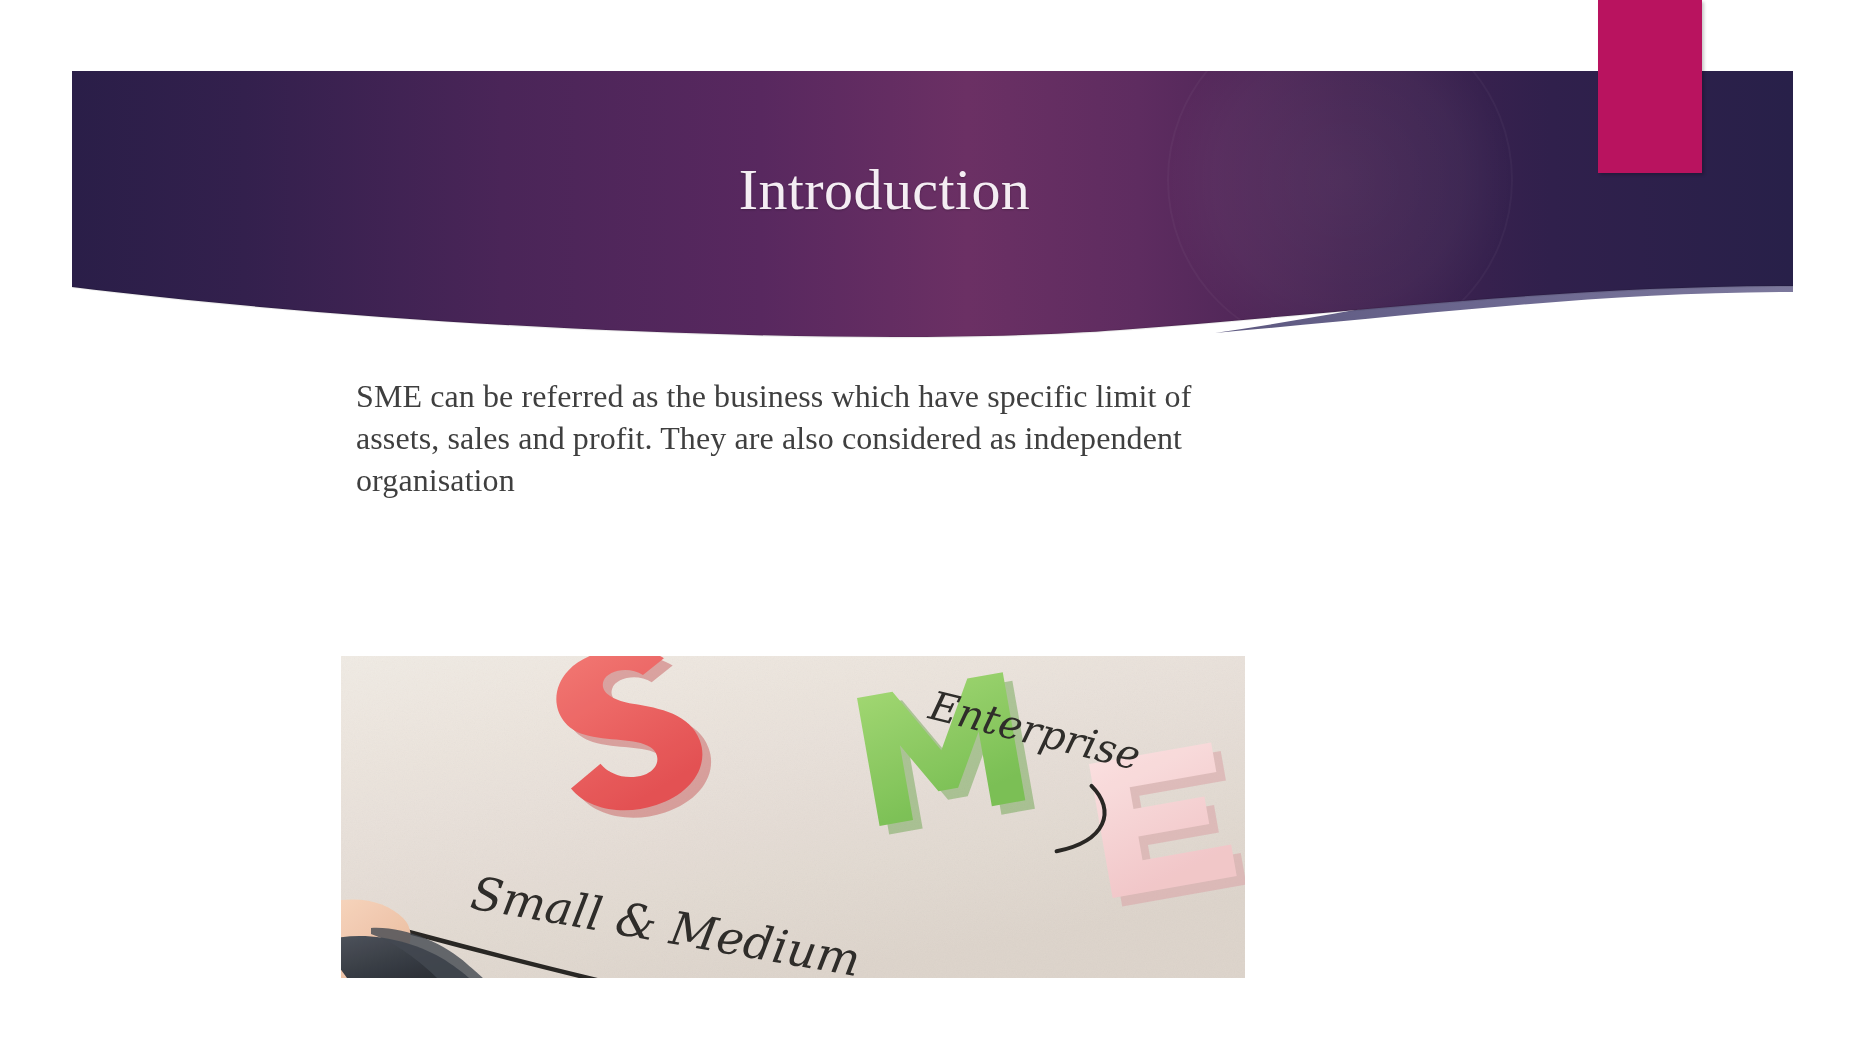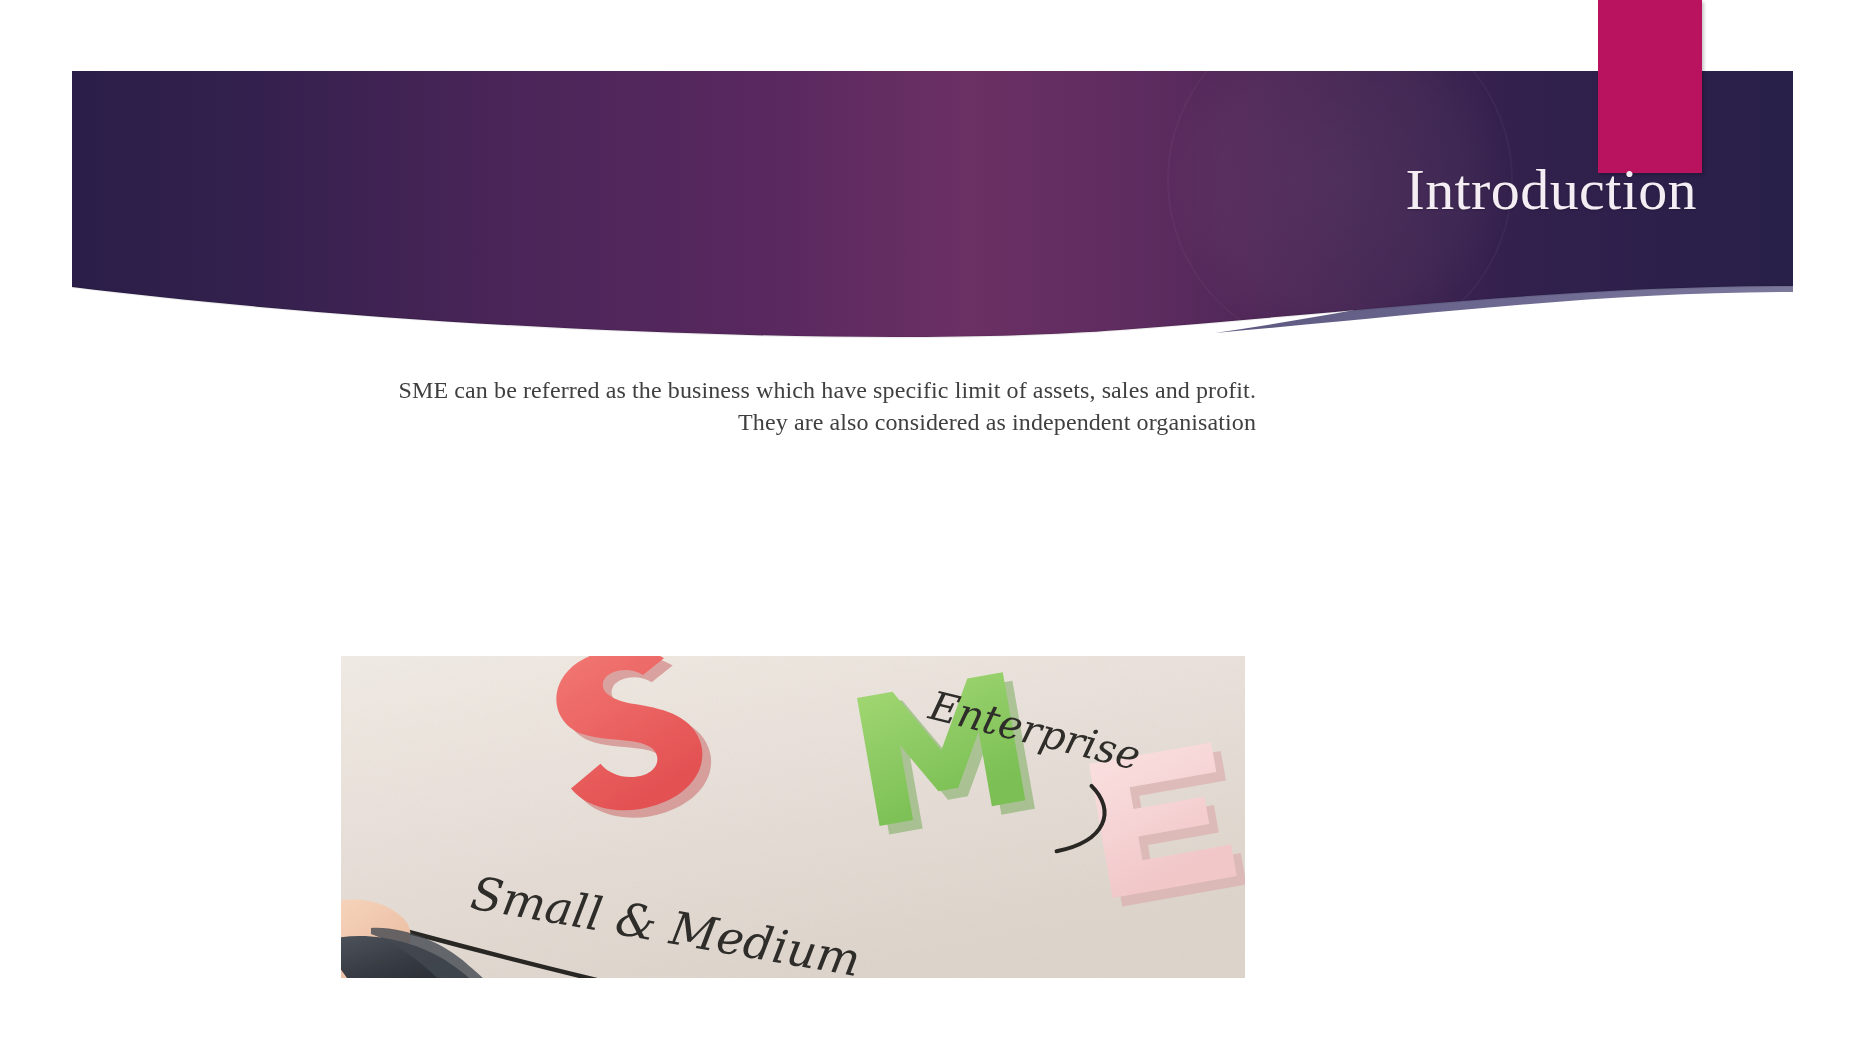--- a/index.html
+++ b/index.html
@@ -47,7 +47,7 @@
     left: 72px;
     top: 160px;
     width: 1625px;
-    text-align: right;
+    text-align: center;
     z-index: 7;
     color: #F4EDF3;
     font-family: "Liberation Serif", serif;

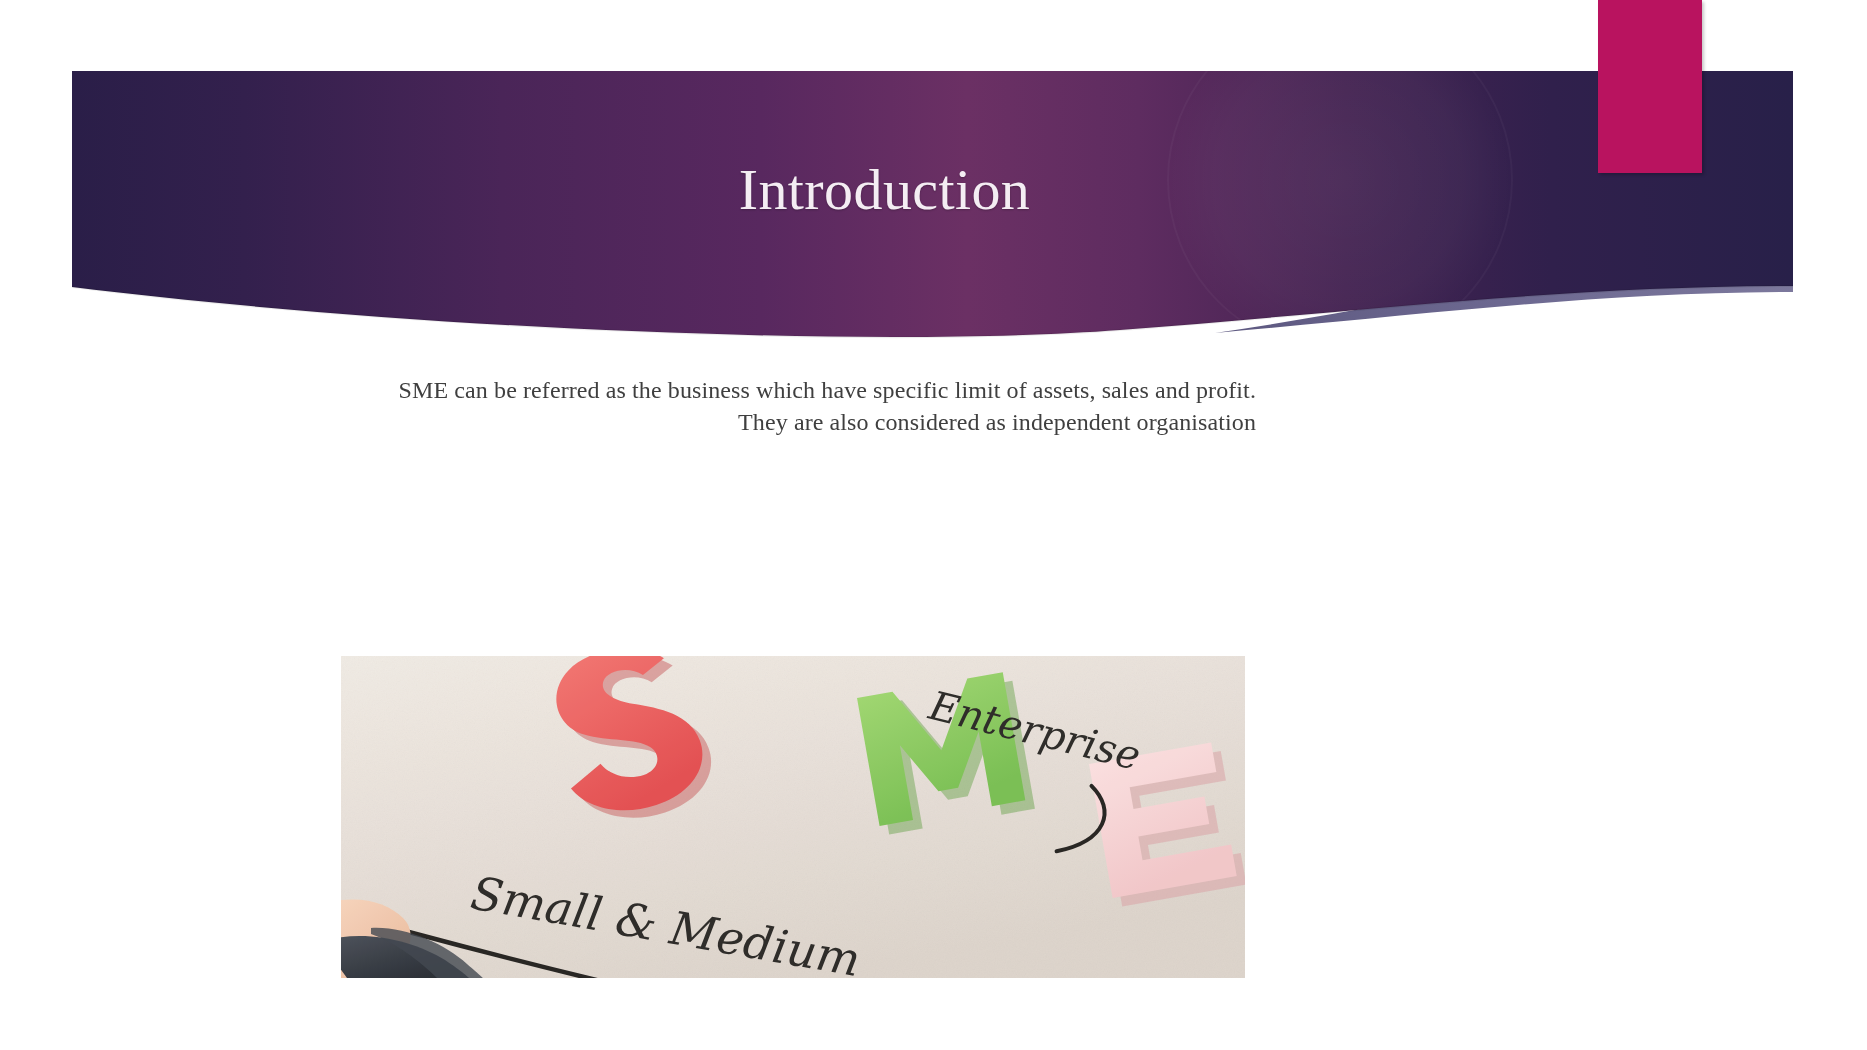--- a/index.html
+++ b/index.html
@@ -66,10 +66,9 @@
     width: 900px;
     color: #3F3F3F;
     font-family: "Liberation Serif", serif;
-    font-size: 24px;
+    font-size: 32px;
     line-height: 1.32;
     letter-spacing: 0.1px;
-    text-align: right;
   }
 
   

